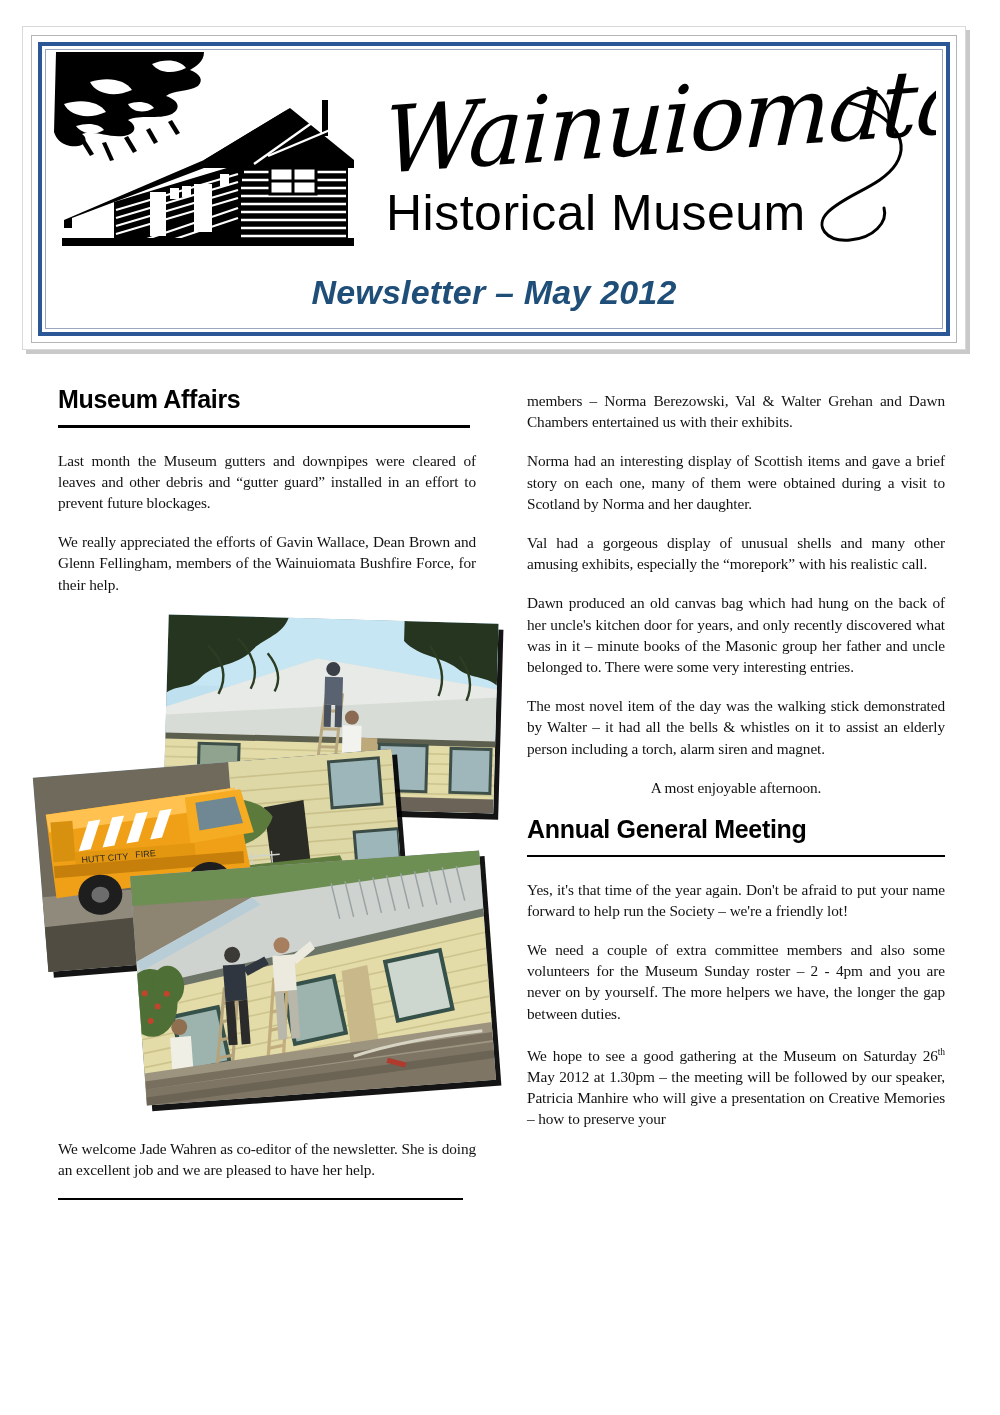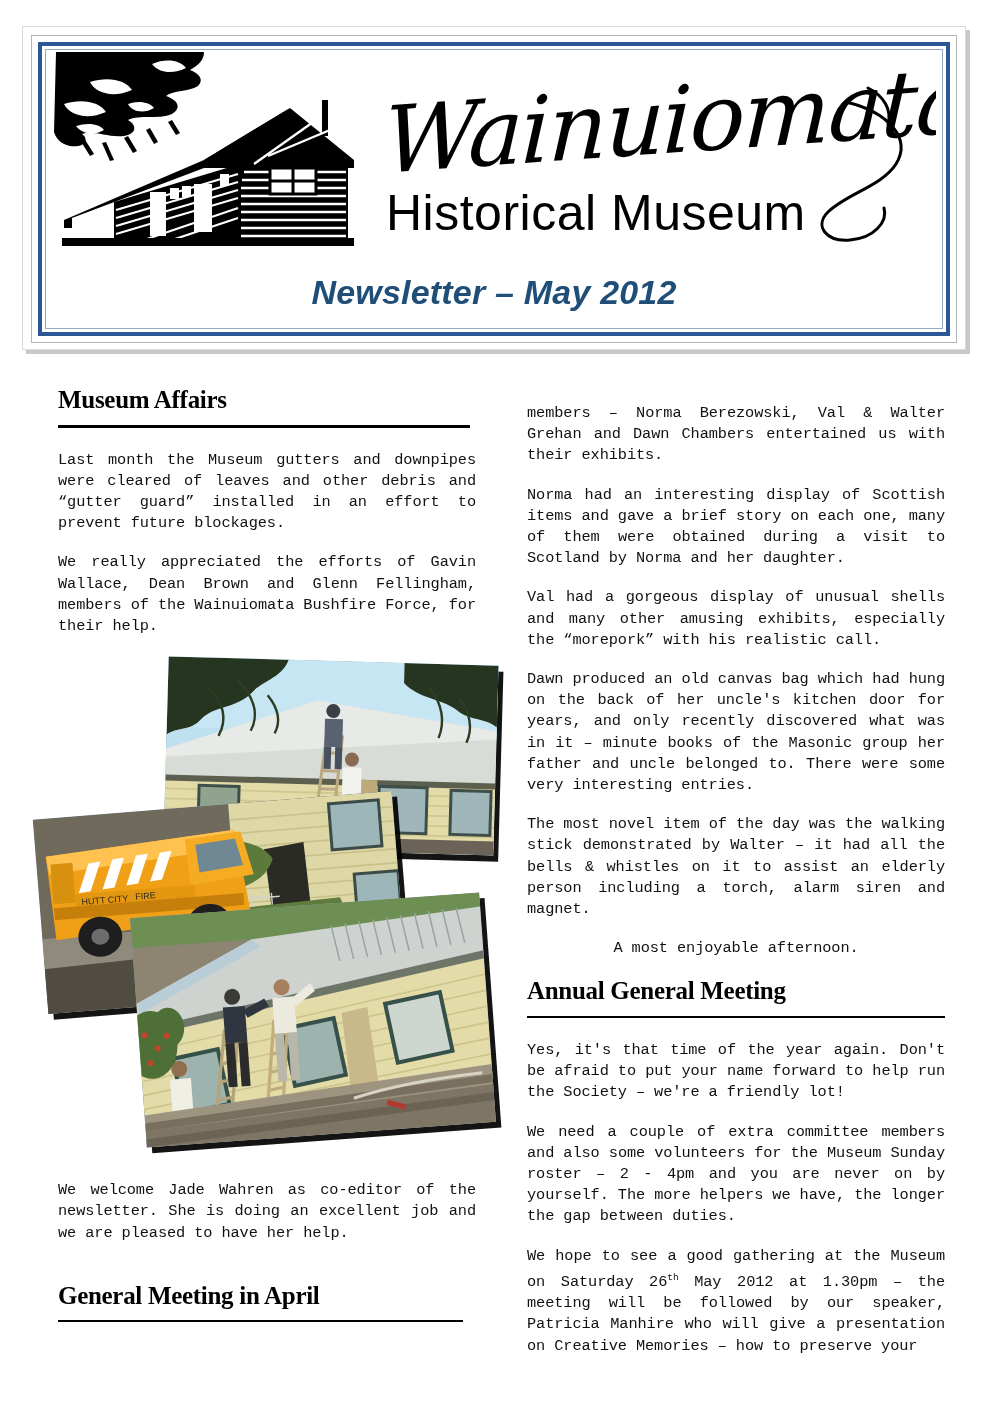--- a/index.html
+++ b/index.html
@@ -118,7 +118,7 @@
 
   h2.sec {
     margin: 0 0 0 0;
-    font-family: Liberation Serif, serif;
+    font-family: Liberation Sans, sans-serif;
     font-size: 25px;
     font-weight: bold;
     letter-spacing: -0.3px;

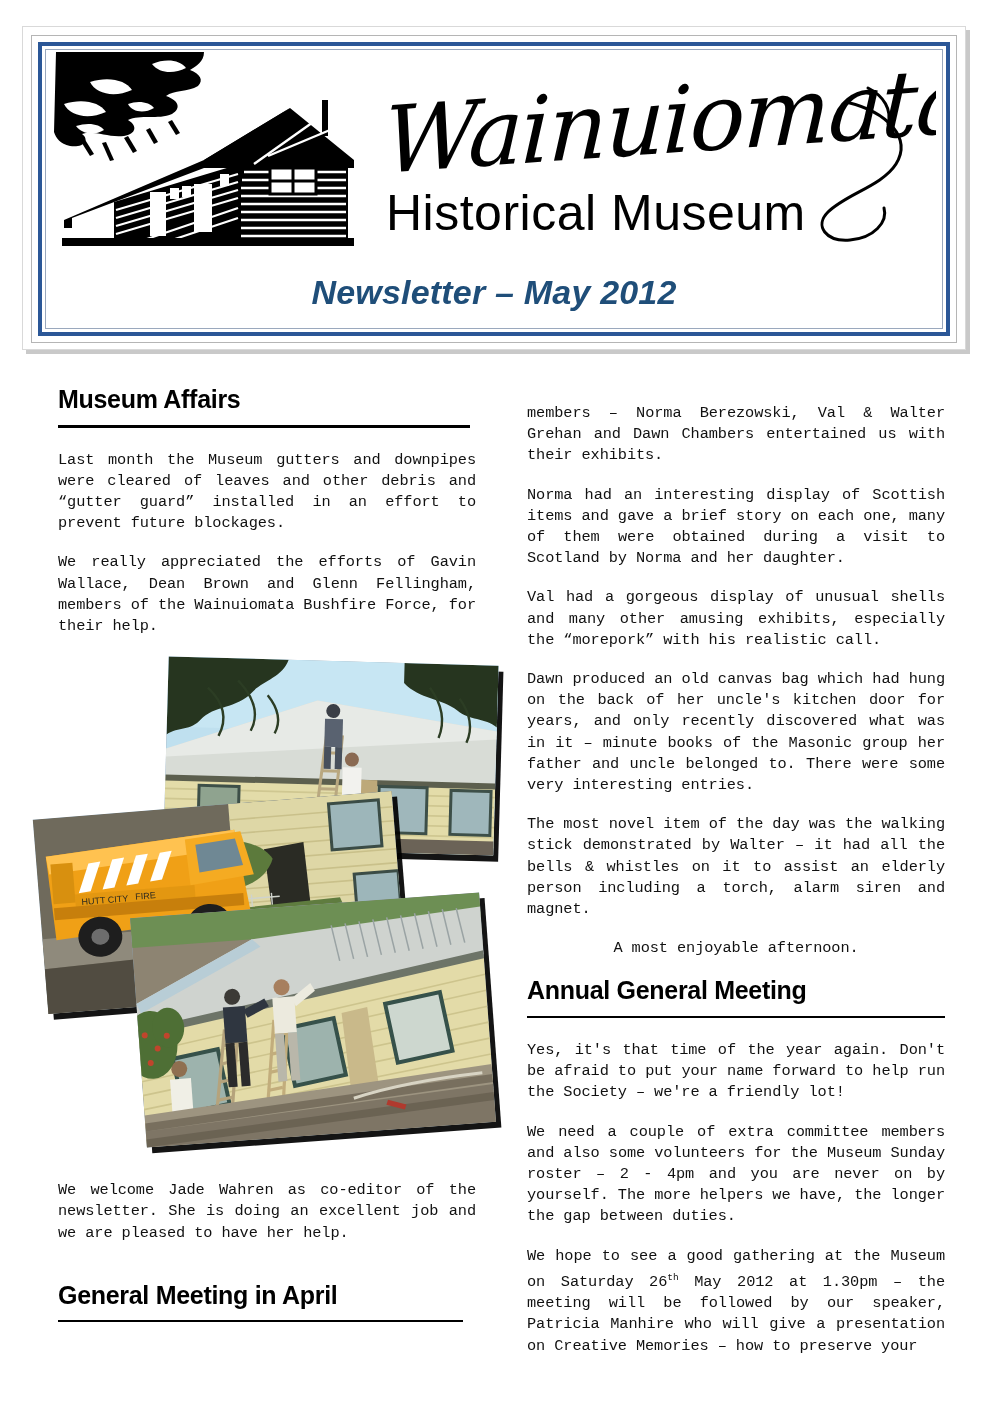--- a/index.html
+++ b/index.html
@@ -139,11 +139,11 @@
   .rule-thin.short  { width: 405px; }
 
   p.body {
-    font-family: Liberation Mono, monospace;
+    font-family: Liberation Serif, serif;
     font-size: 15.3px;
     line-height: 21.2px;
     text-align: justify;
-    margin: 17px 0 18px 0;
+    margin: 4px 0 18px 0;
     color: #111;
     letter-spacing: -0.1px;
   }

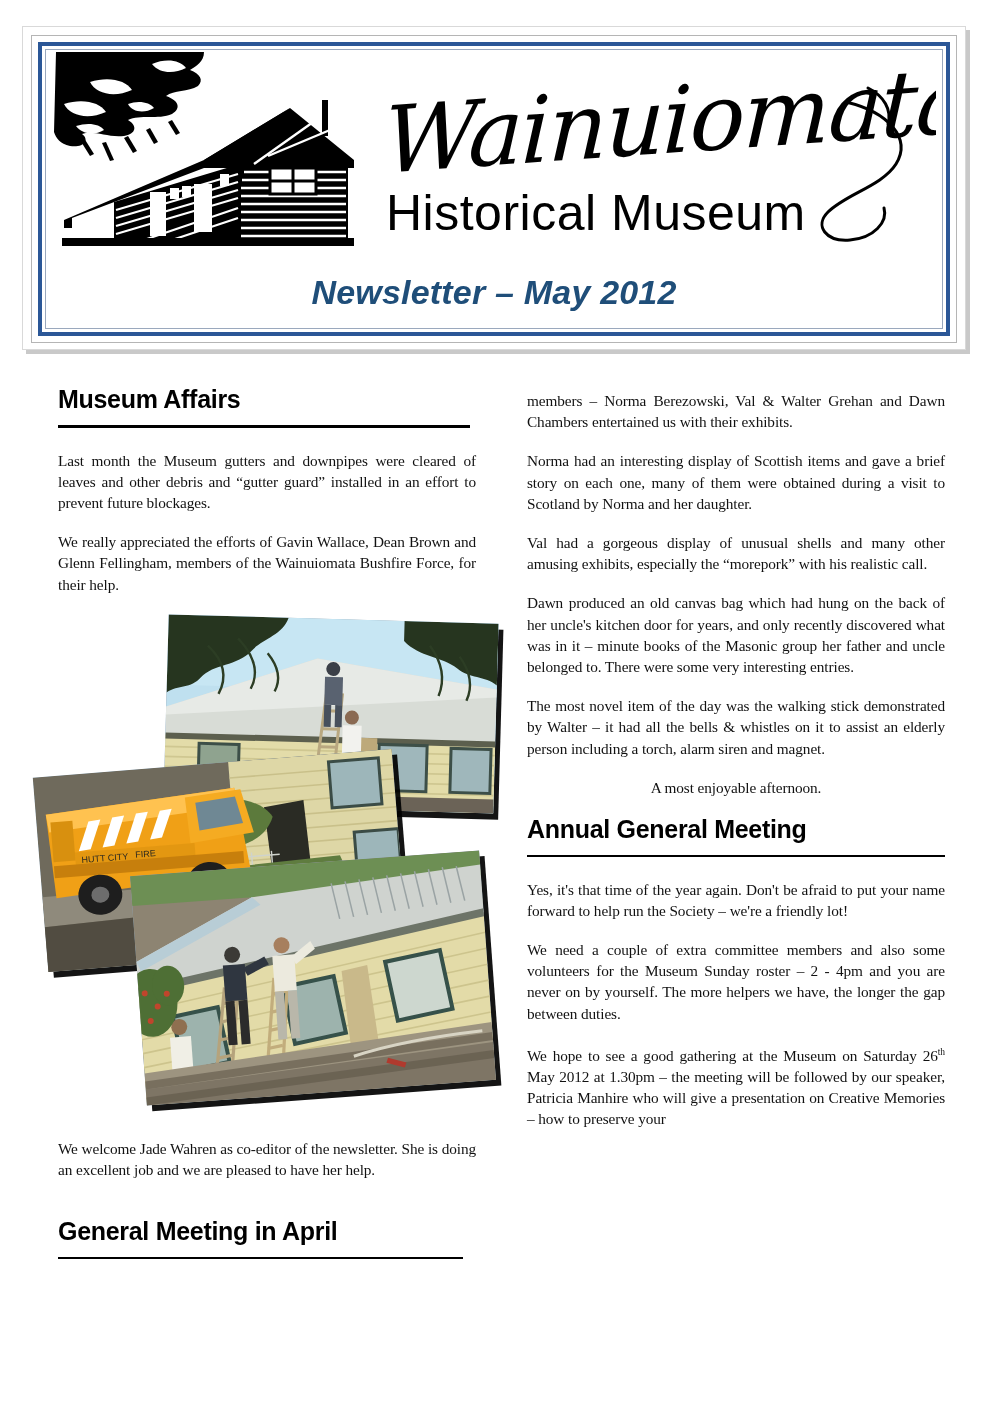--- a/index.html
+++ b/index.html
@@ -513,7 +513,6 @@
 
   <p class="body" style="margin-top:10px;">We welcome Jade Wahren as co-editor of the newsletter.   She is doing an excellent job and we are pleased to have her help.</p>
 
-  <h2 class="sec" style="margin-top:38px;">General Meeting in April</h2>
   <div class="rule-thin short"></div>
 
 </div>

